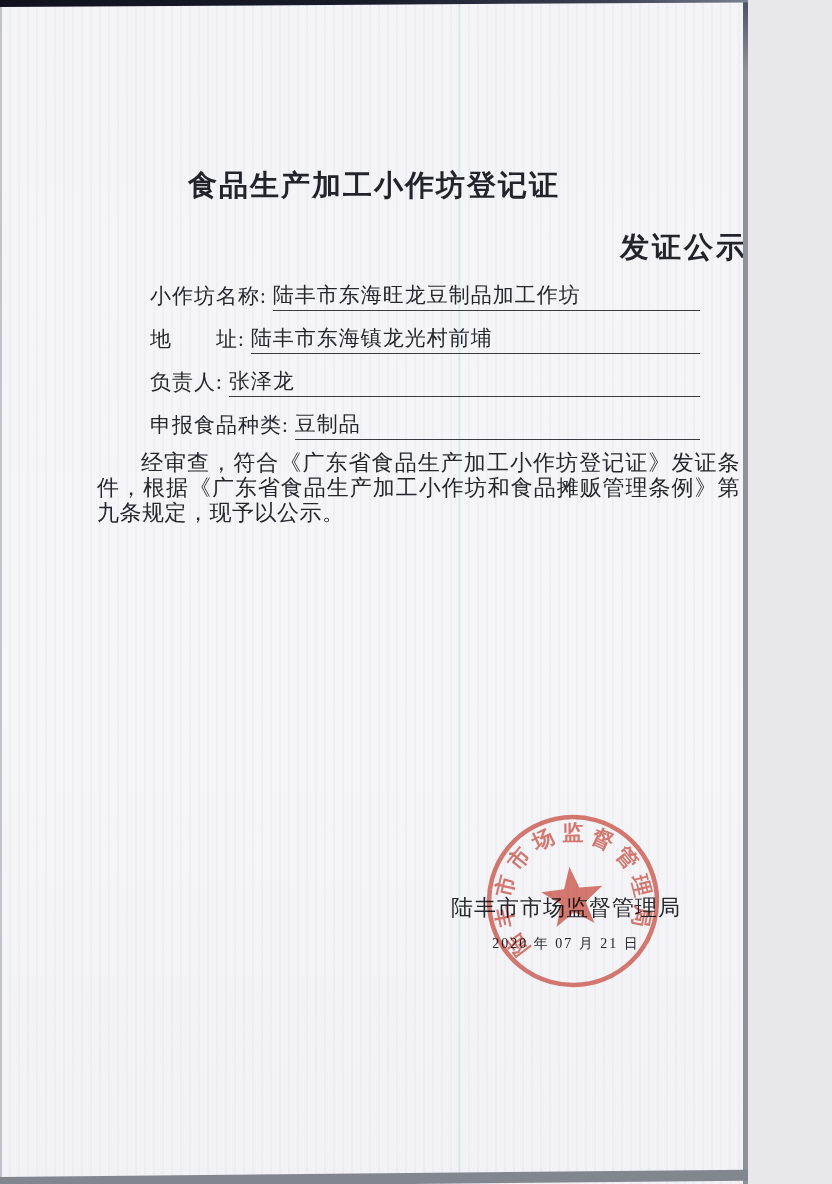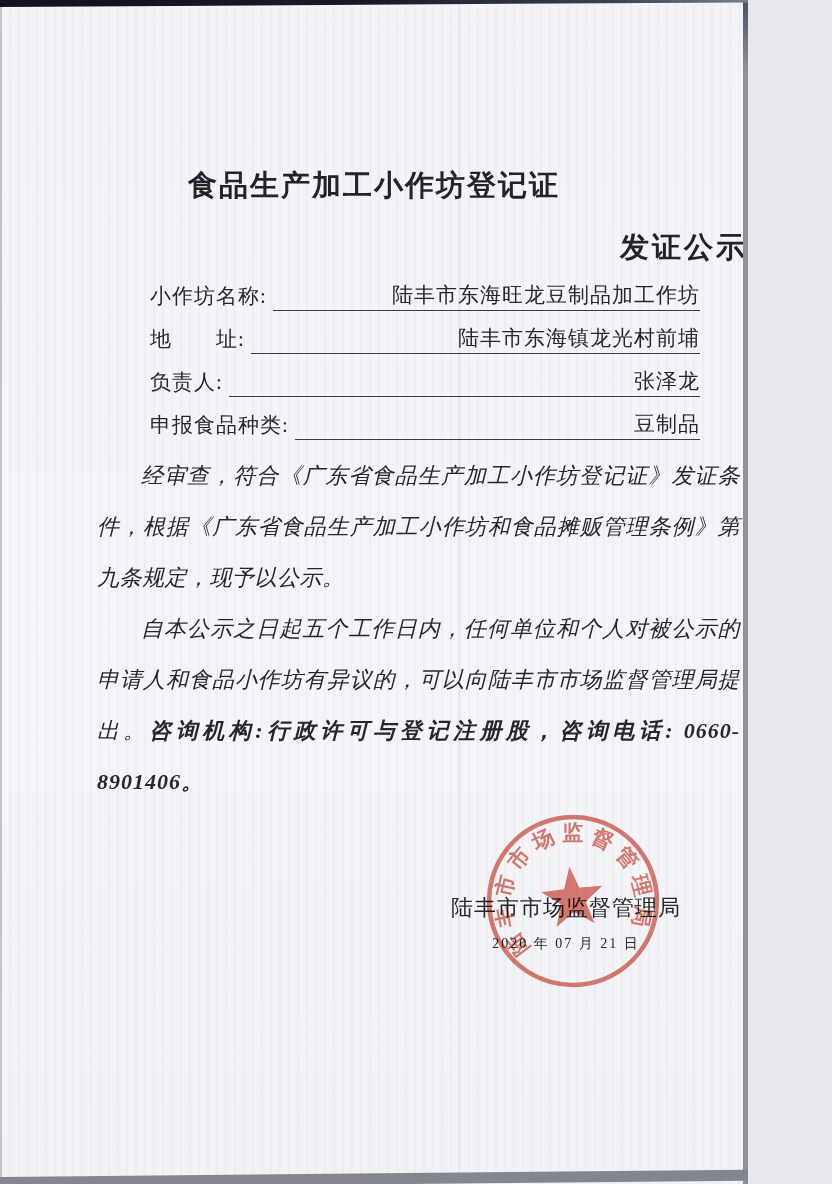--- a/index.html
+++ b/index.html
@@ -32,7 +32,7 @@
   .field-row { display:flex; align-items:flex-end; height:43px; }
   .field-label { font-size:21px; white-space:pre; padding-bottom:1px; letter-spacing:1px; }
   .field-line { flex:1; margin-left:6px; border-bottom:1.7px solid #3a3a42;
-    text-align:right; font-size:21px; padding-bottom:1px; letter-spacing:1px; }
+    text-align:left; font-size:21px; padding-bottom:1px; letter-spacing:1px; }
 
   .body-text { position:absolute; left:97px; top:450px; width:643px;
     font-size:22px; line-height:51px; text-align:justify; color:#26262e;font-style:italic; }

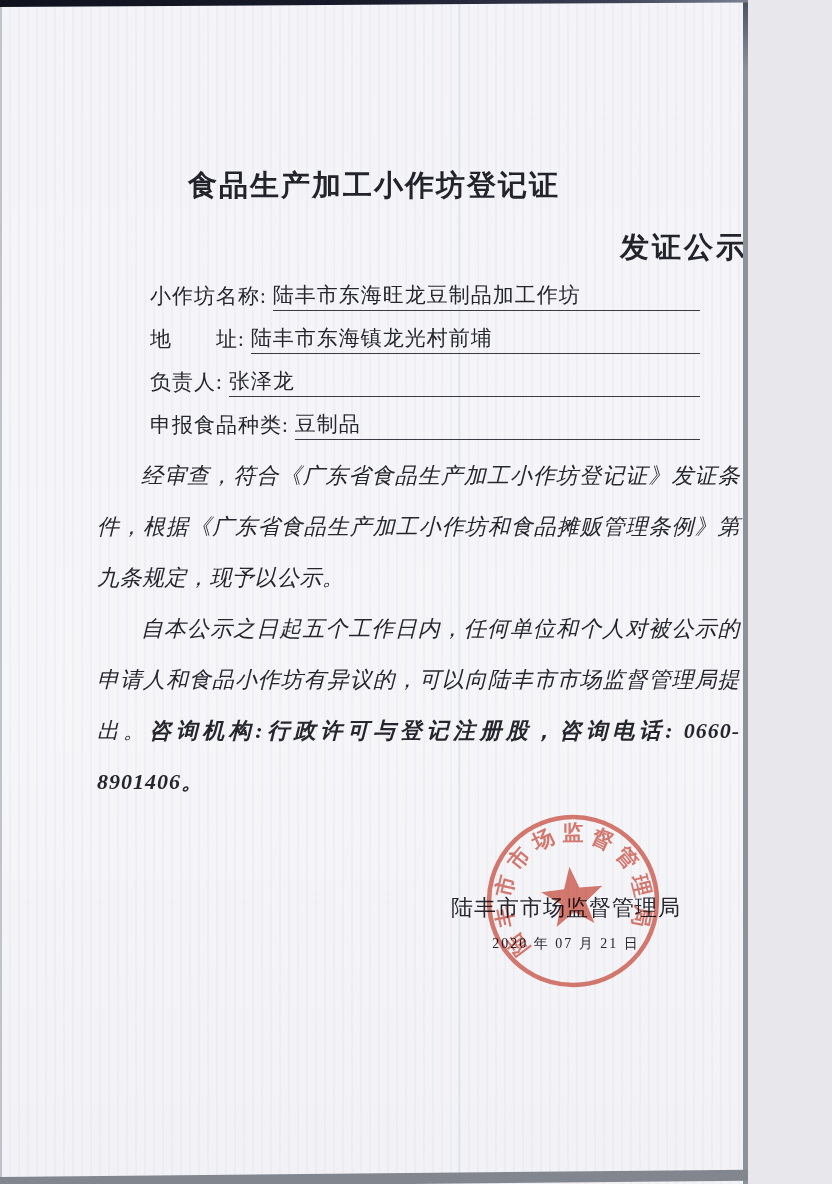--- a/index.html
+++ b/index.html
@@ -35,7 +35,7 @@
     text-align:left; font-size:21px; padding-bottom:1px; letter-spacing:1px; }
 
   .body-text { position:absolute; left:97px; top:450px; width:643px;
-    font-size:22px; line-height:51px; text-align:justify; color:#26262e;font-style:italic; }
+    font-size:22px; line-height:25px; text-align:justify; color:#26262e; }
   .body-text p { text-indent:2em; margin:0; letter-spacing:0.5px; }
   .bold-part { font-weight:700; letter-spacing:1px; }
 

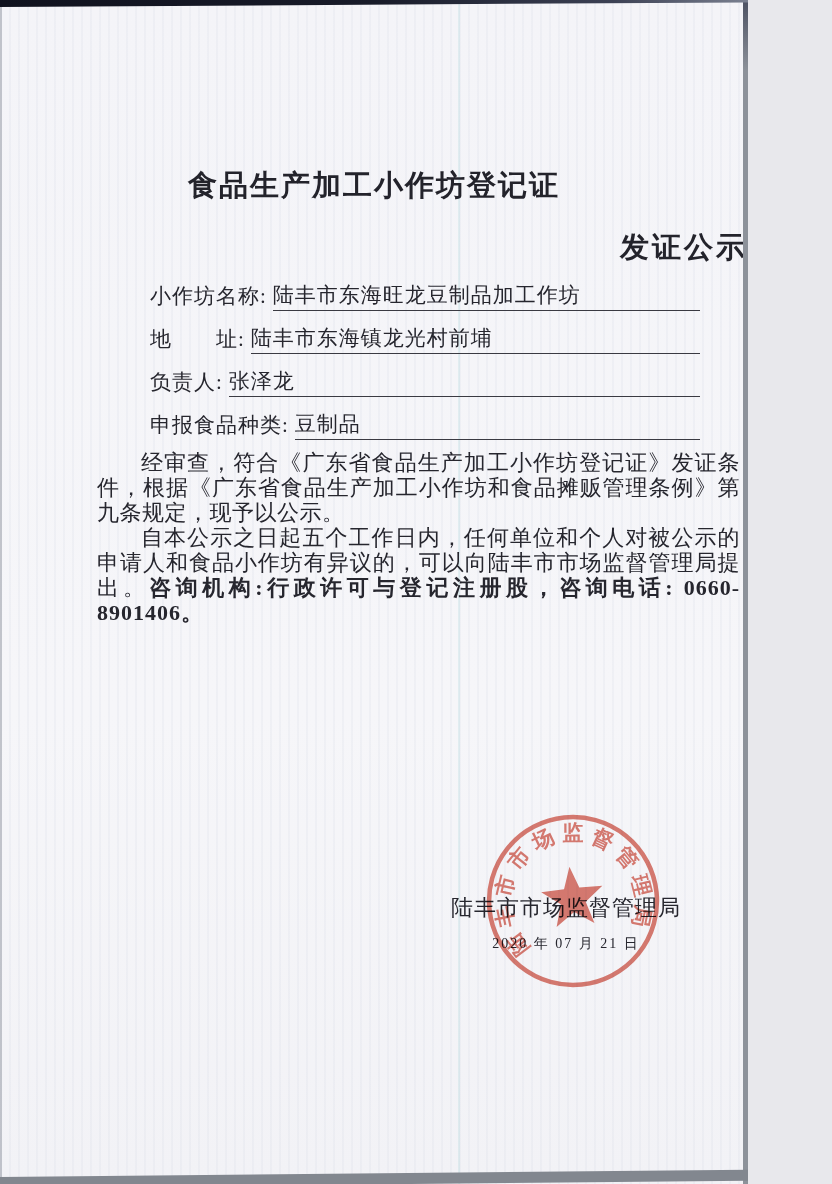--- a/index.html
+++ b/index.html
@@ -79,7 +79,6 @@
 
   <div class="body-text">
     <p>经审查，符合《广东省食品生产加工小作坊登记证》发证条件，根据《广东省食品生产加工小作坊和食品摊贩管理条例》第九条规定，现予以公示。</p>
-    <p><span>自本公示之日起五个工作日内，任何单位和个人对被公示的申请人和食品小作坊有异议的，可以向陆丰市市场监督管理局提出。</span><span class="bold-part">咨询机构:行政许可与登记注册股，咨询电话: 0660-8901406。</span></p>
   </div>
 
   <div class="signature">陆丰市市场监督管理局</div>

